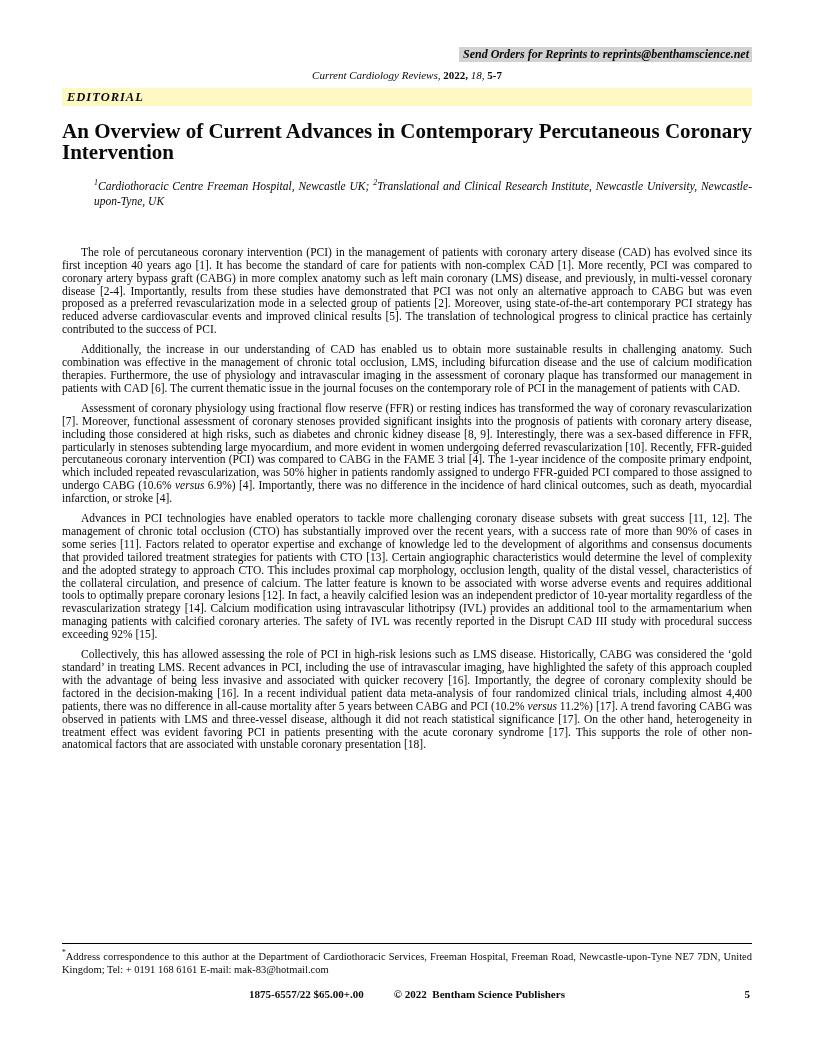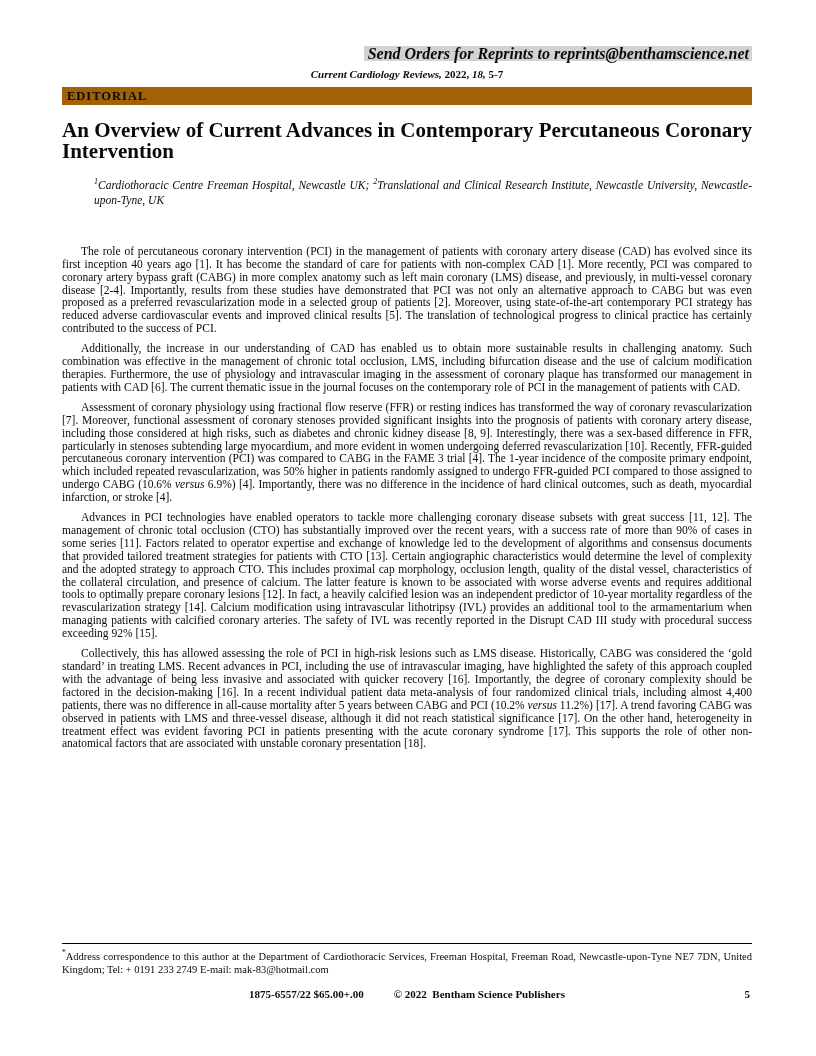--- a/index.html
+++ b/index.html
@@ -18,7 +18,7 @@
   .reprint-row { text-align: right; line-height: 13px; }
   .reprint {
     display: inline-block;
-    font-size: 16px;
+    font-size: 12px;
     font-weight: bold;
     font-style: italic;
     padding: 1px 3px 1px 4px;

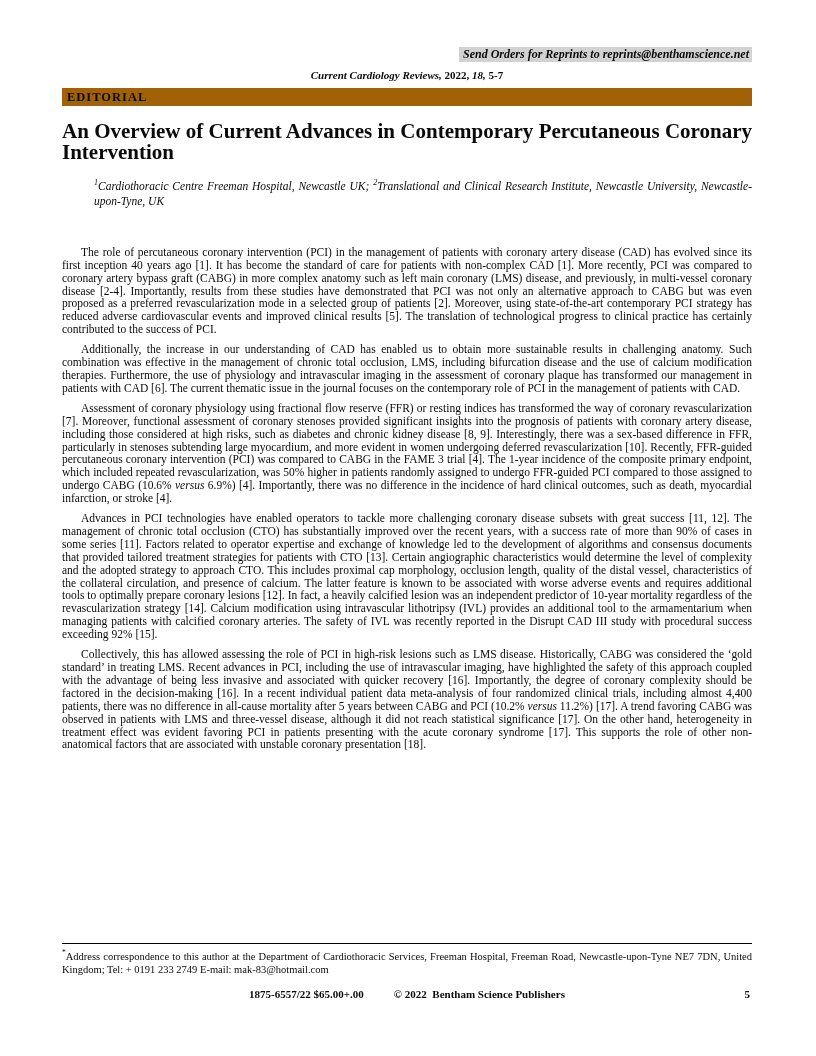--- a/index.html
+++ b/index.html
@@ -29,7 +29,7 @@
     margin-top: 7px;
     line-height: 13px;
   }
-  .journal-line .bi { font-weight: bold; font-style: italic; }
+  .journal-line .bi { font-weight: normal; font-style: italic; }
   .journal-line .b { font-weight: bold; }
   .editorial-bar {
     margin-top: 6px;

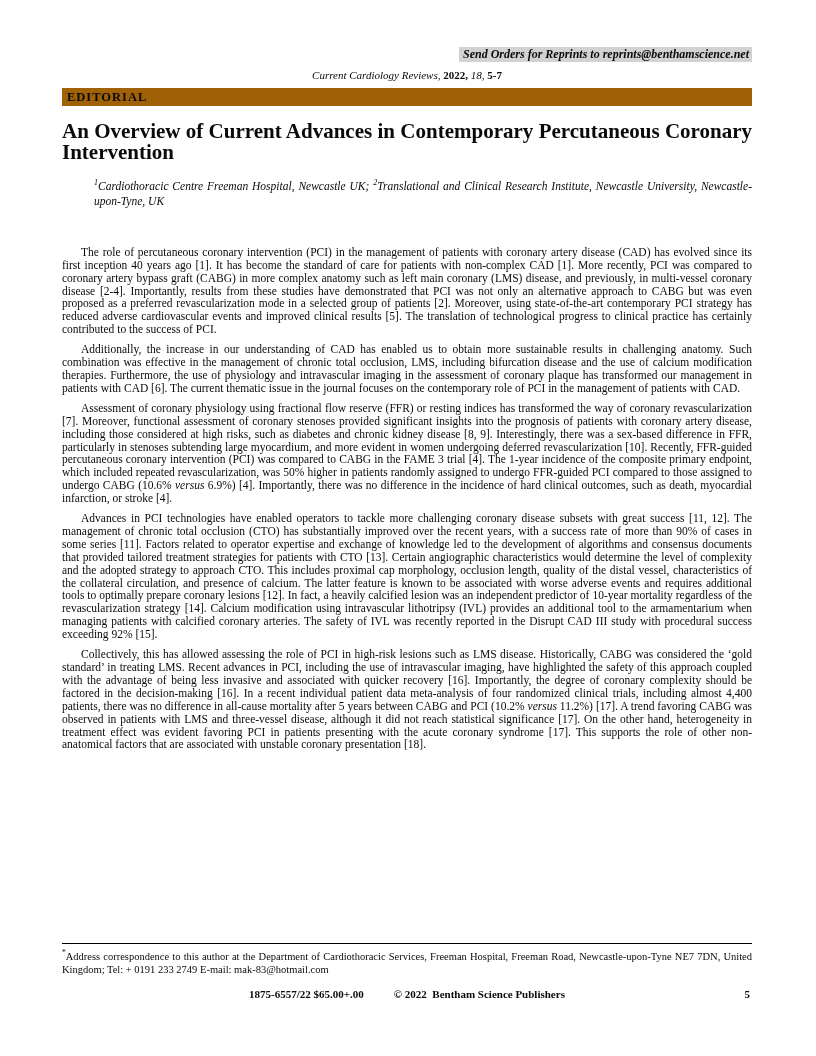--- a/index.html
+++ b/index.html
@@ -110,7 +110,7 @@
 
   <div class="journal-line"><span class="bi">Current Cardiology Reviews,</span><span class="b"> 2022, </span><span class="bi">18,</span><span class="b"> 5-7</span></div>
 
-  <div class="editorial-bar" style="background: #a16207;">
+  <div class="editorial-bar" style="background: #fef9c3; font-style: italic;">
     <span>EDITORIAL</span>
   </div>
 

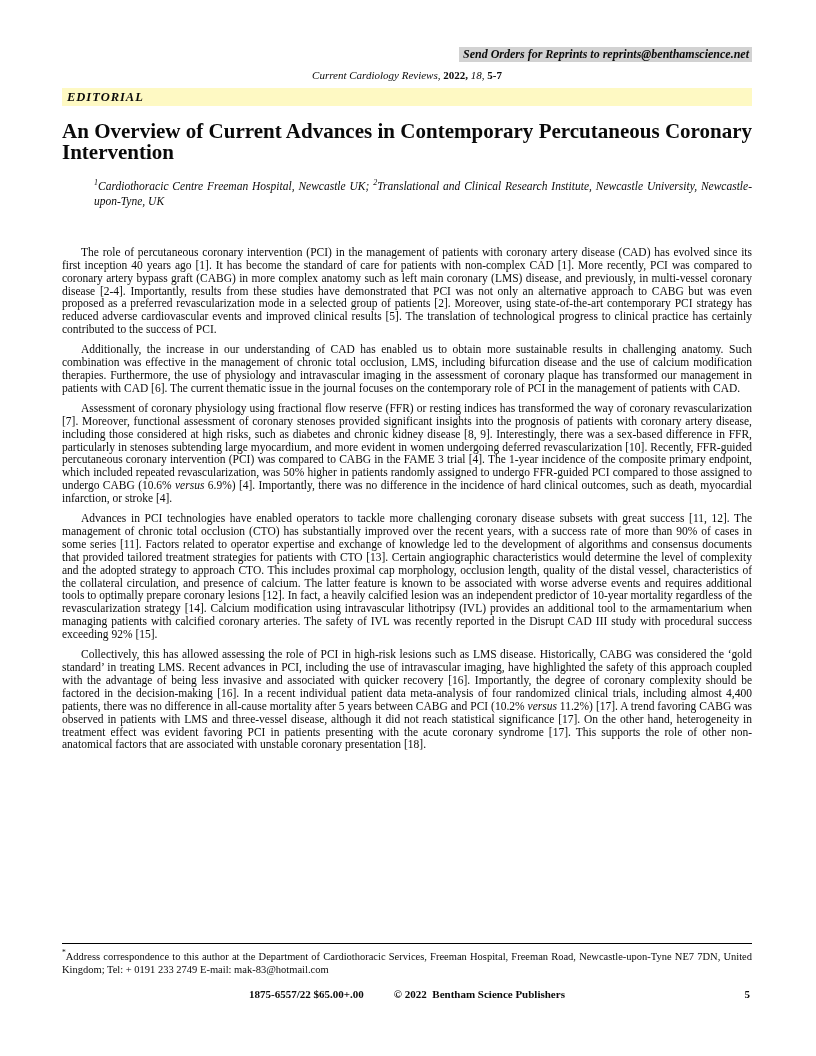--- a/index.html
+++ b/index.html
@@ -127,7 +127,7 @@
       <p class="body-para"><span>Collectively, this has allowed assessing the role of PCI in high-risk lesions such as LMS disease. Historically, CABG was considered the ‘gold standard’ in treating LMS. Recent advances in PCI, including the use of intravascular imaging, have highlighted the safety of this approach coupled with the advantage of being less invasive and associated with quicker recovery [16]. Importantly, the degree of coronary complexity should be factored in the decision-making [16]. In a recent individual patient data meta-analysis of four randomized clinical trials, including almost 4,400 patients, there was no difference in all-cause mortality after 5 years between CABG and PCI (10.2% </span><span class="italic">versus</span><span> 11.2%) [17]. A trend favoring CABG was observed in patients with LMS and three-vessel disease, although it did not reach statistical significance [17]. On the other hand, heterogeneity in treatment effect was evident favoring PCI in patients presenting with the acute coronary syndrome [17]. This supports the role of other non-anatomical factors that are associated with unstable coronary presentation [18].</span></p>
     </div>
 
-  <div class="footnote"><sup>*</sup><span>Address correspondence to this author at the Department of Cardiothoracic Services, Freeman Hospital, Freeman Road, Newcastle-upon-Tyne NE7 7DN, United Kingdom; Tel: + 0191 233 2749 E-mail: mak-83@hotmail.com</span></div>
+  <div class="footnote"><sup>*</sup><span>Address correspondence to this author at the Department of Cardiothoracic Services, Freeman Hospital, Freeman Road, Newcastle-upon-Tyne NE7 7DN, United Kingdom; Tel: + 0191 168 6161 E-mail: mak-83@hotmail.com</span></div>
 
   <div class="page-footer">
     <span class="footer-center"><span>1875-6557/22 $65.00+.00</span><span class="footer-copyright">© 2022&nbsp; Bentham Science Publishers</span></span>

